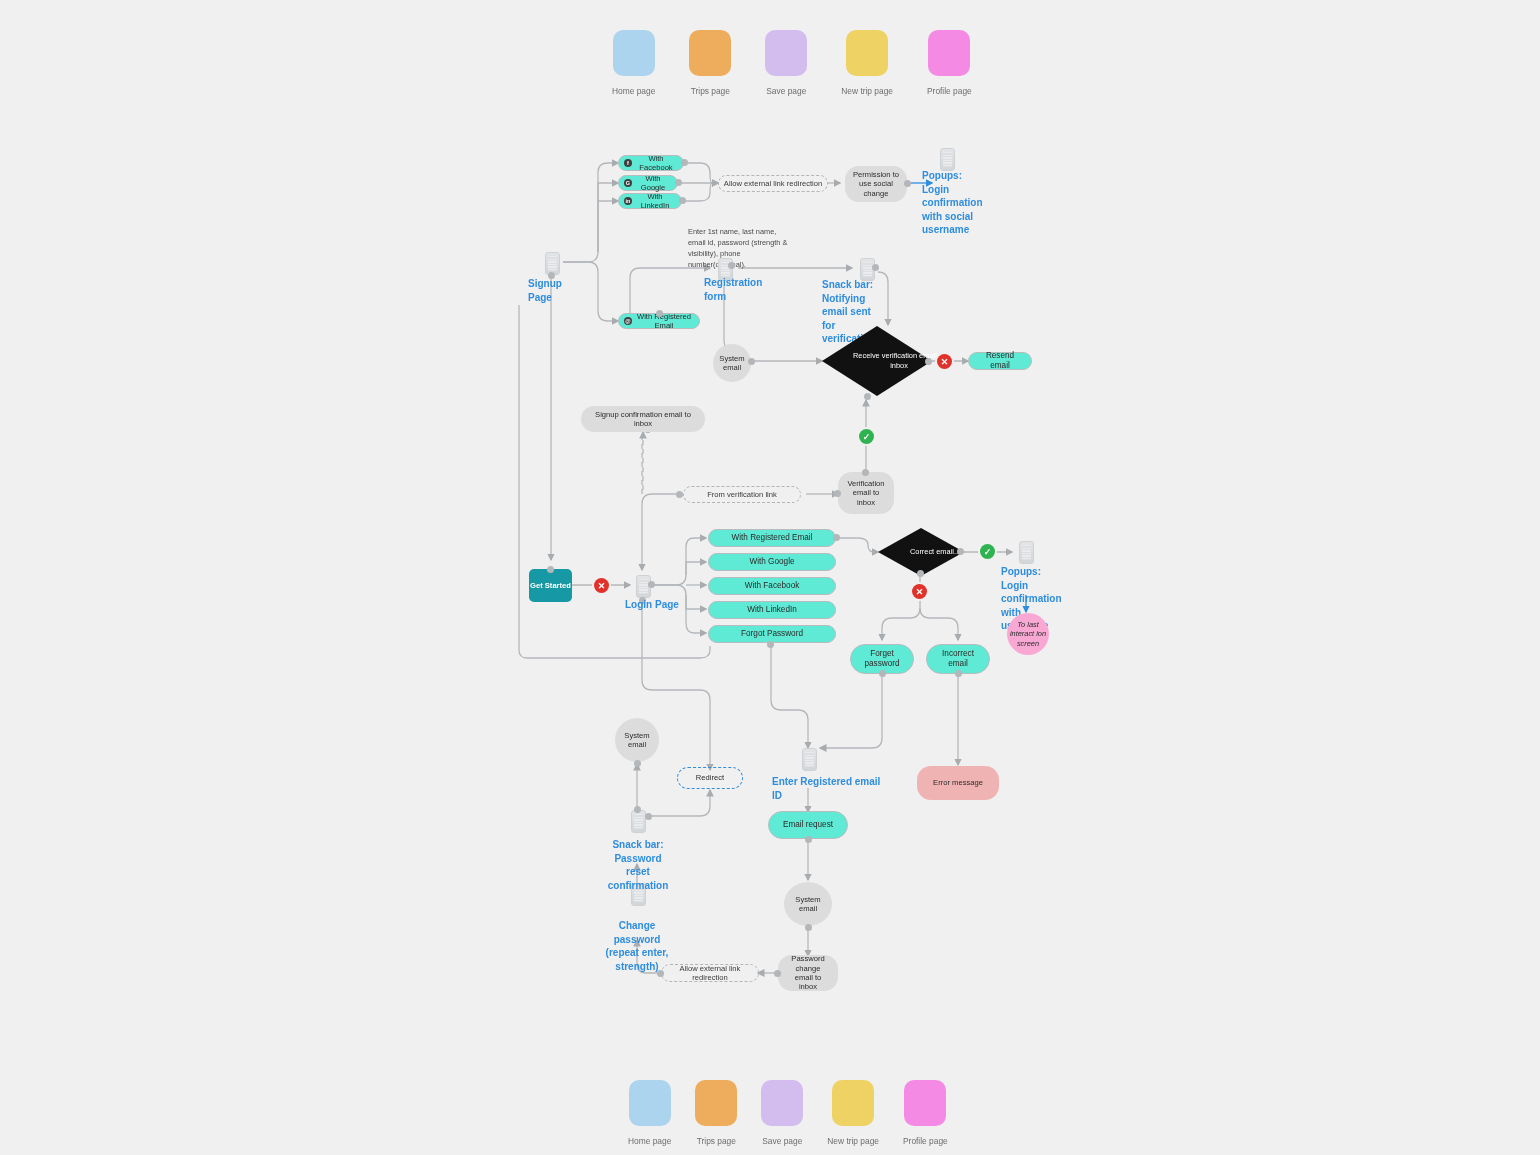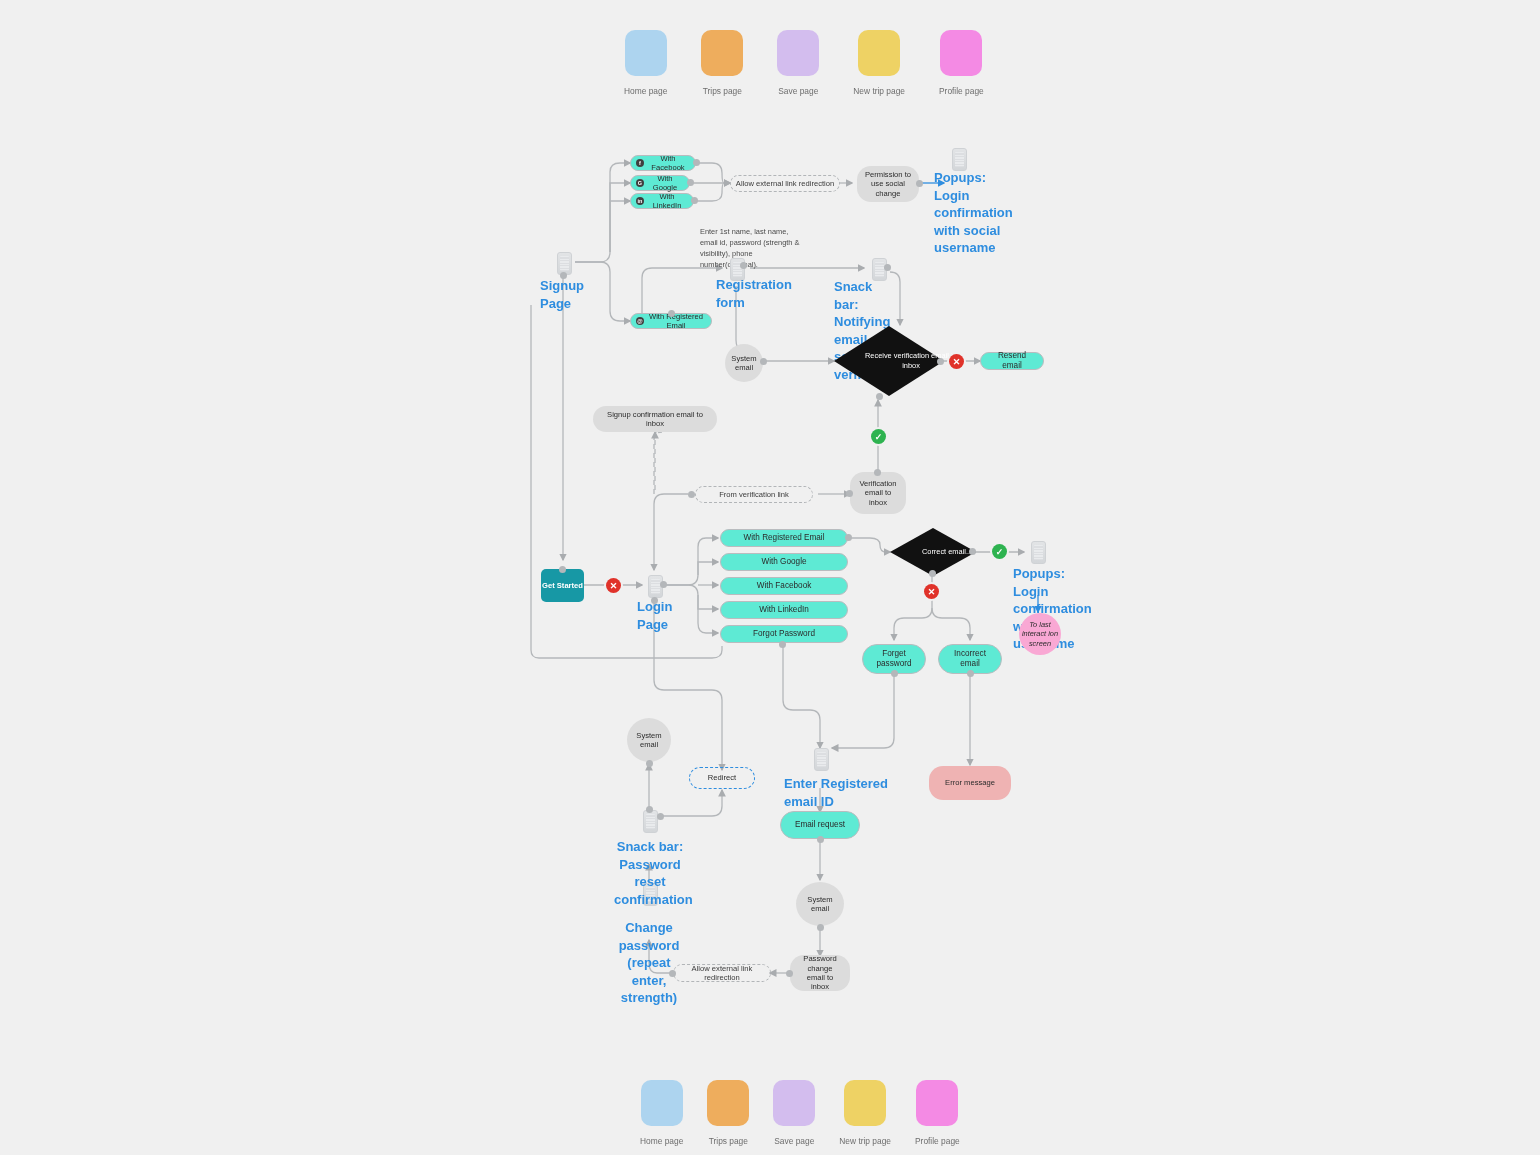--- a/index.html
+++ b/index.html
@@ -11,7 +11,7 @@
     overflow:hidden;
     position:relative;
   }
-  #canvas{position:absolute;left:12px;top:0;width:1320px;height:1155px;}
+  #canvas{position:absolute;left:0;top:0;width:1320px;height:1155px;}
   svg#wires{position:absolute;left:0;top:0;width:1540px;height:1155px;pointer-events:none;}
 
   

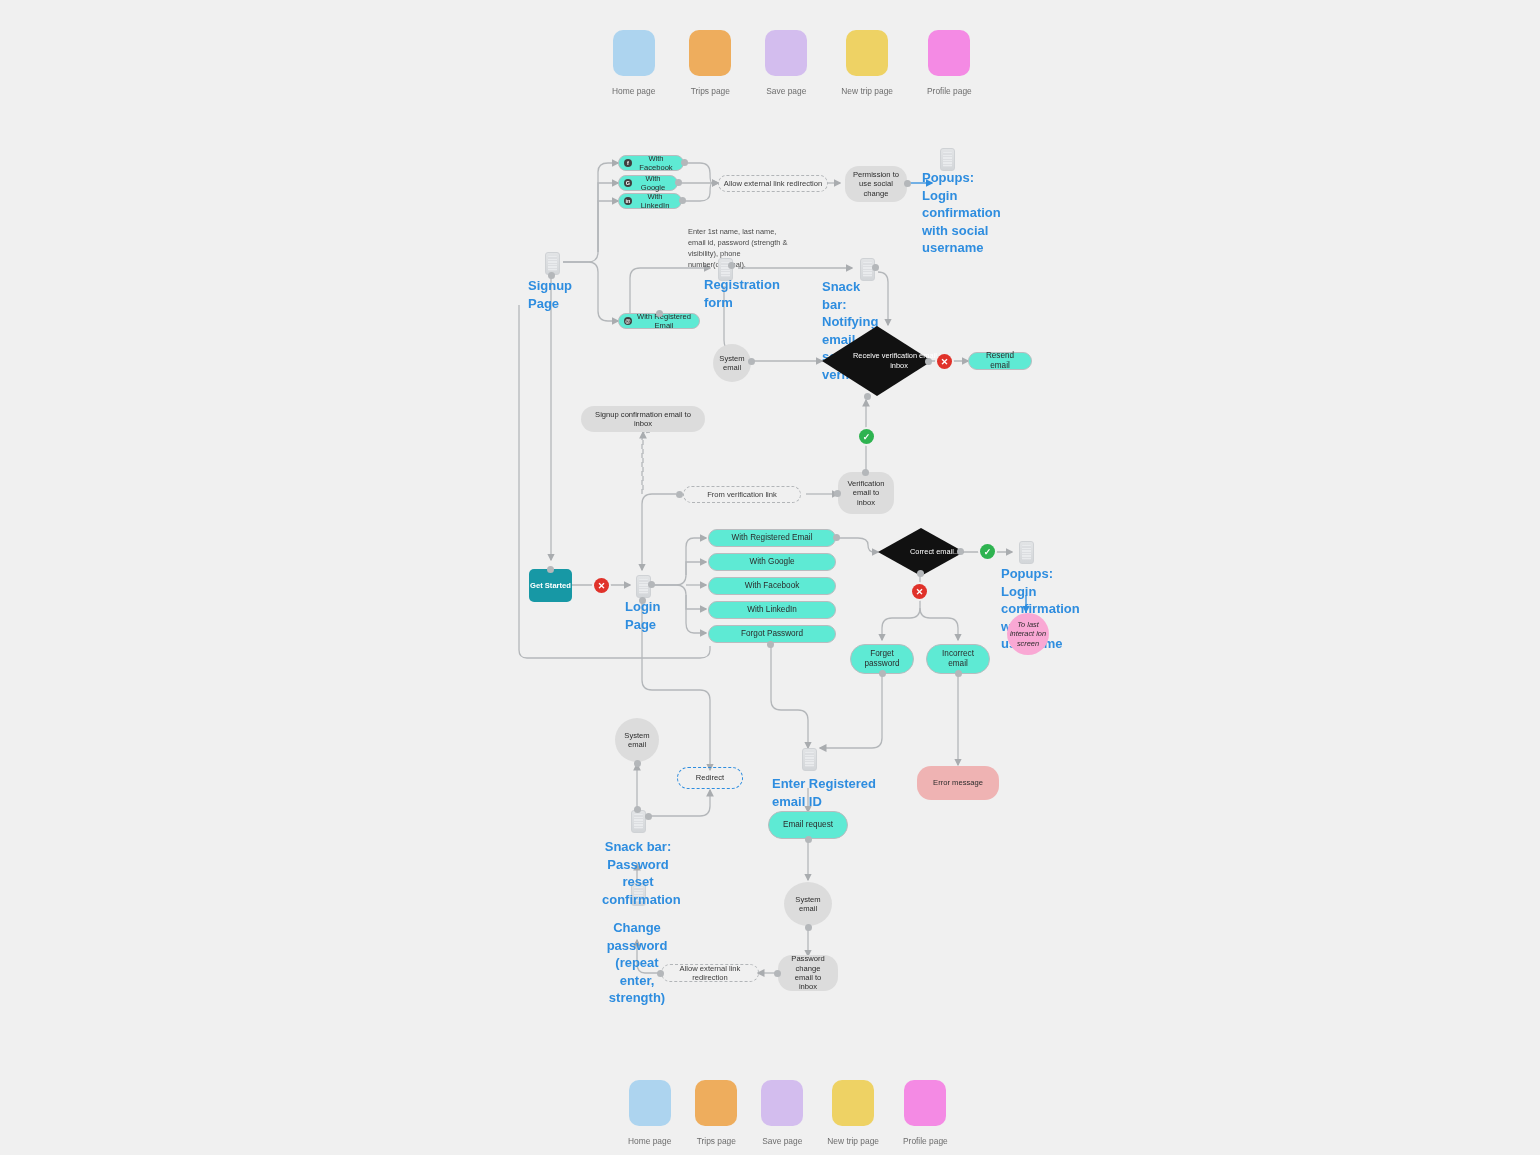--- a/index.html
+++ b/index.html
@@ -58,7 +58,7 @@
      background:repeating-linear-gradient(#e9ebed 0 1.4px,#dcdee1 1.4px 2.6px);border-radius:1px;}
 
   
-  .cap{position:absolute;color:#2e8ddf;font-size:13px;line-height:1.35;font-weight:bold;}
+  .cap{position:absolute;color:#2e8ddf;font-size:10px;line-height:1.35;font-weight:bold;}
   .note{position:absolute;color:#4a4a4a;font-size:7.4px;line-height:1.5;}
 
   

